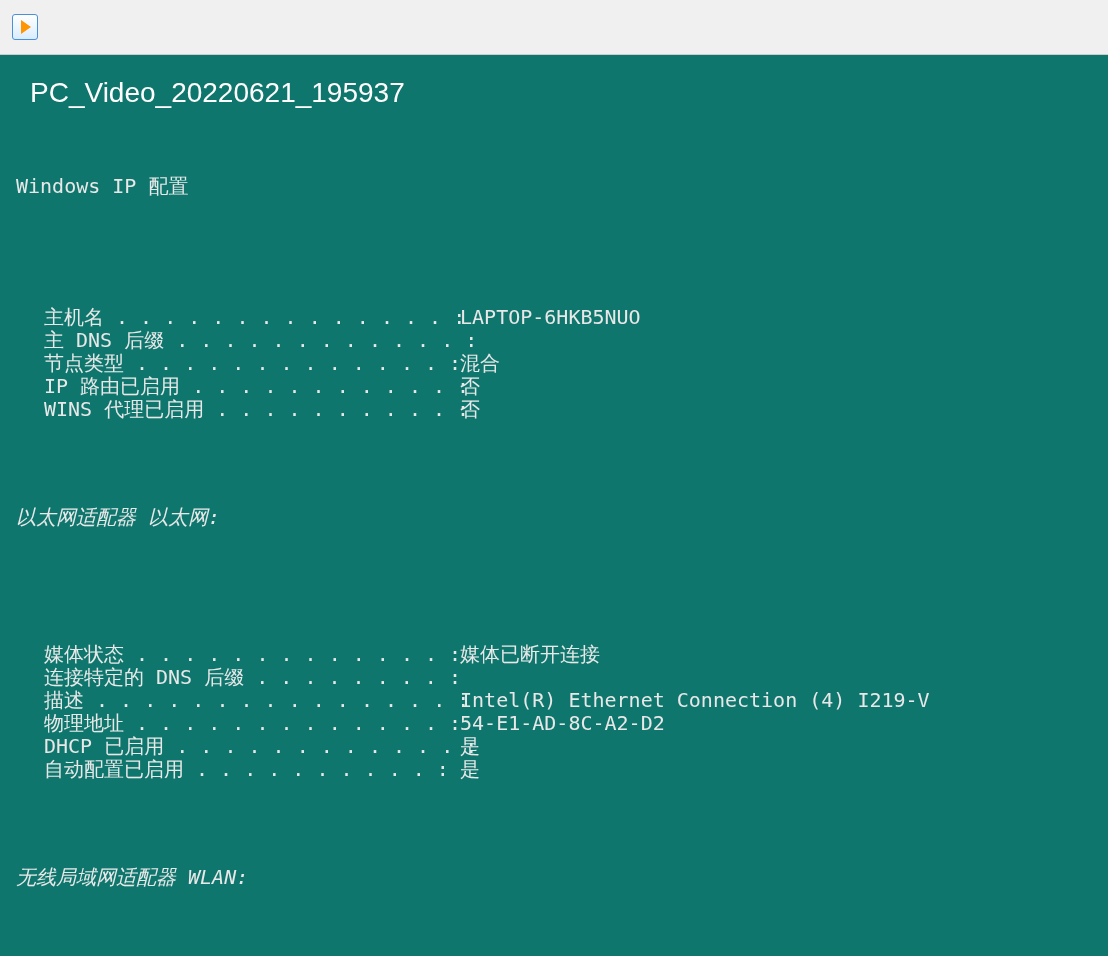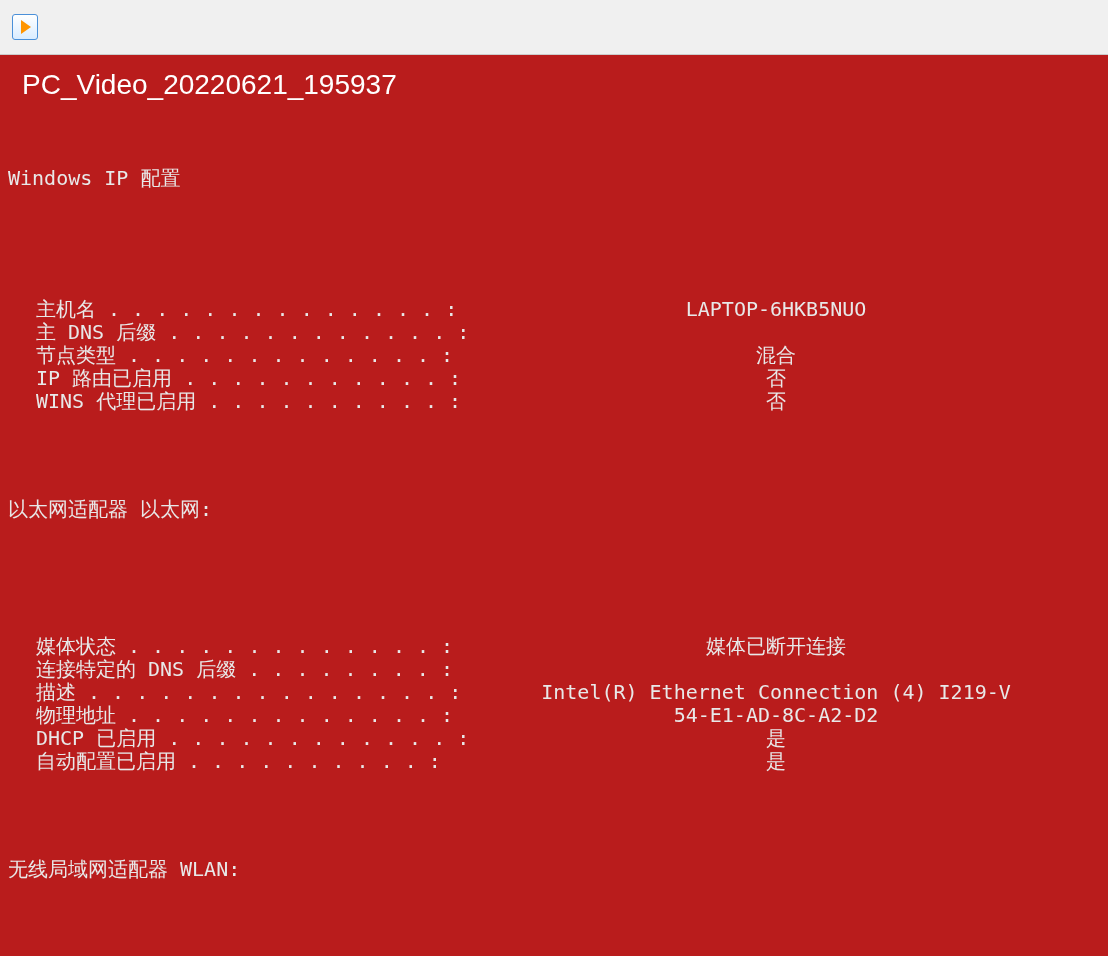--- a/index.html
+++ b/index.html
@@ -36,10 +36,10 @@
       margin-left: 2px;
     }
     .console-area {
-      background: #b91c1c;
+      background: #0f766e;
       color: #e8e8e8;
       height: calc(956px - 55px);
-      padding: 4px;
+      padding: 12px;
       font-size: 20px;
       line-height: 1.15;
       overflow: hidden;

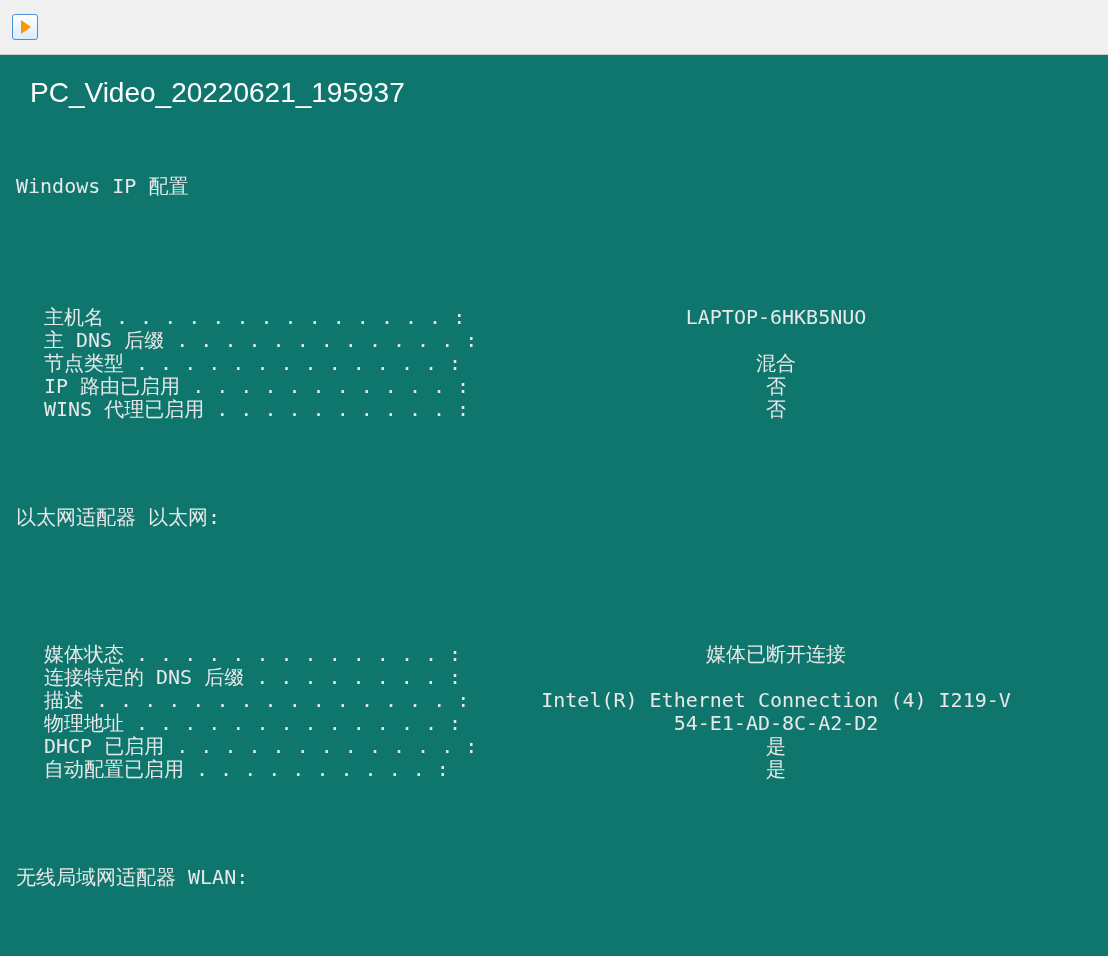--- a/index.html
+++ b/index.html
@@ -65,7 +65,7 @@
       padding-left: 28px;
     }
     .label-cell { width: 404px; }
-    .value-cell { flex: 1; text-align: center; }
+    .value-cell { flex: 1; }
     .no-indent { padding-left: 0; margin-top: 16px; }
   </style>
 </head>

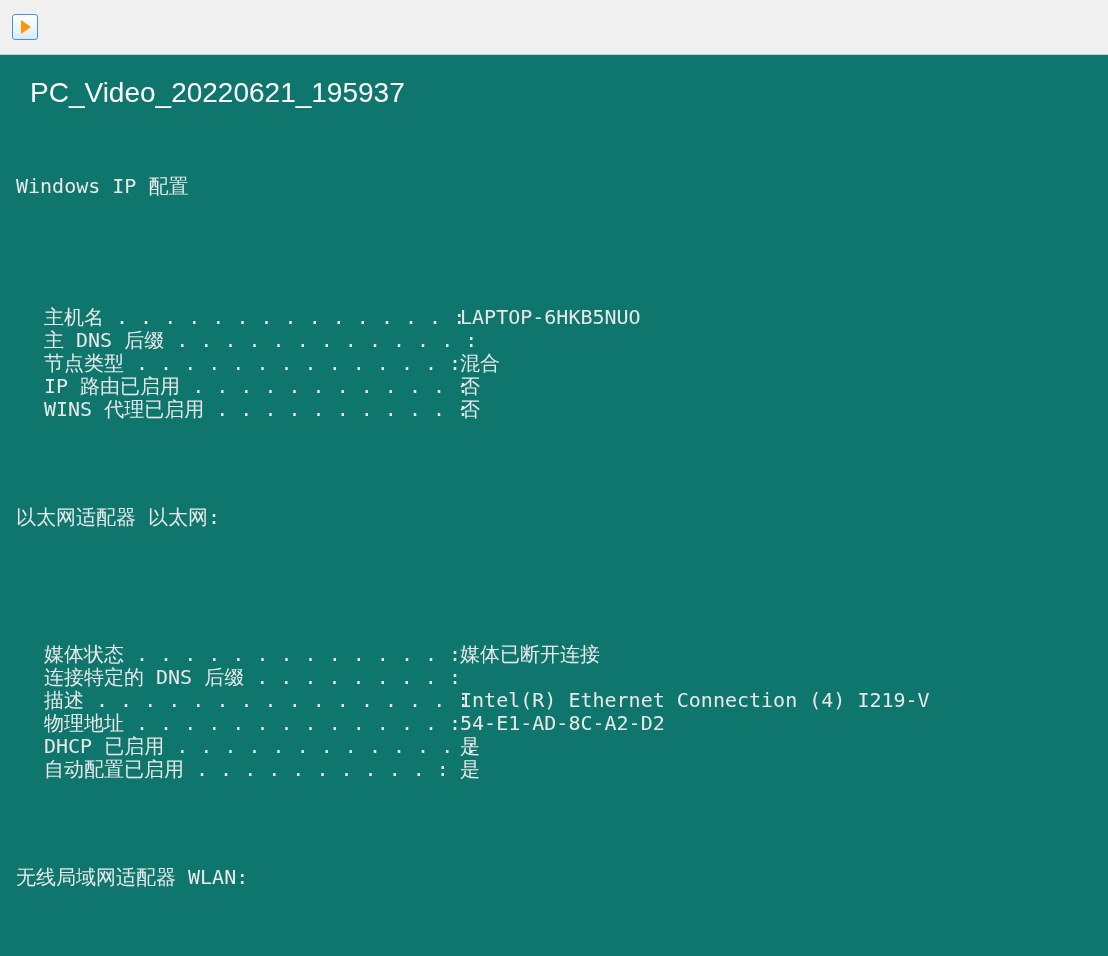--- a/index.html
+++ b/index.html
@@ -59,6 +59,7 @@
     .section-header {
       margin-top: 16px;
       margin-bottom: 6px;
+      font-style: italic;
     }
     .row {
       display: flex;

